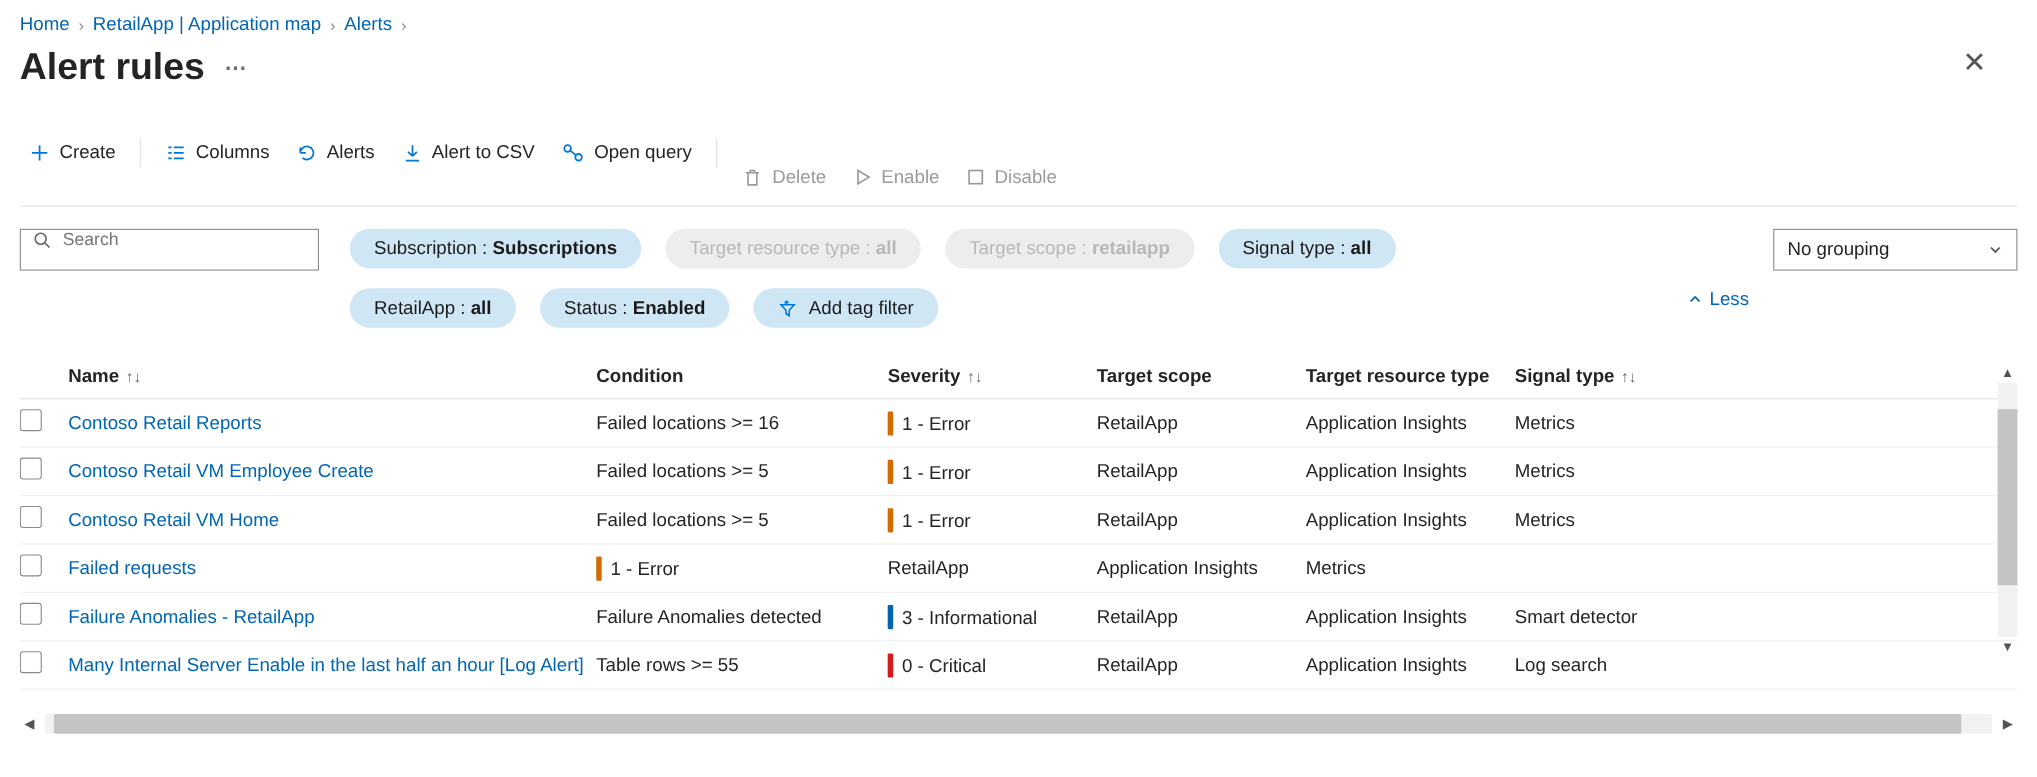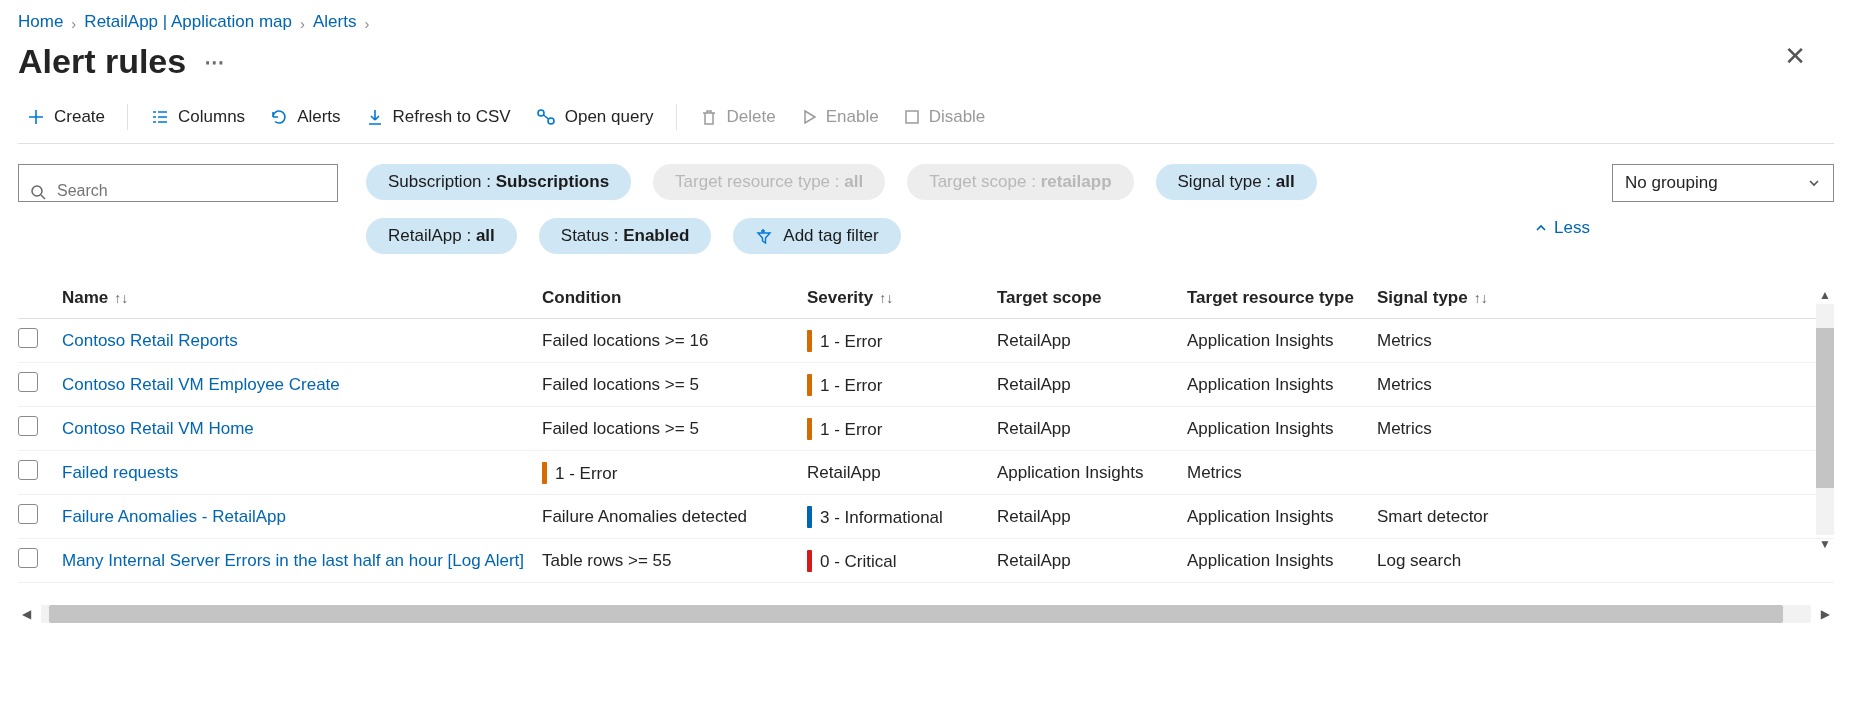--- a/index.html
+++ b/index.html
@@ -128,7 +128,7 @@
             <path d="M10 3v10m0 0 4-4m-4 4-4-4M4 17h12" stroke="currentColor" stroke-width="1.6" fill="none"></path>
           </svg>
     </span>
-    <span>Refresh to CSV</span>
+    <span>Alert to CSV</span>
   </div>
   <div class="tb-item">
     <span class="ico">

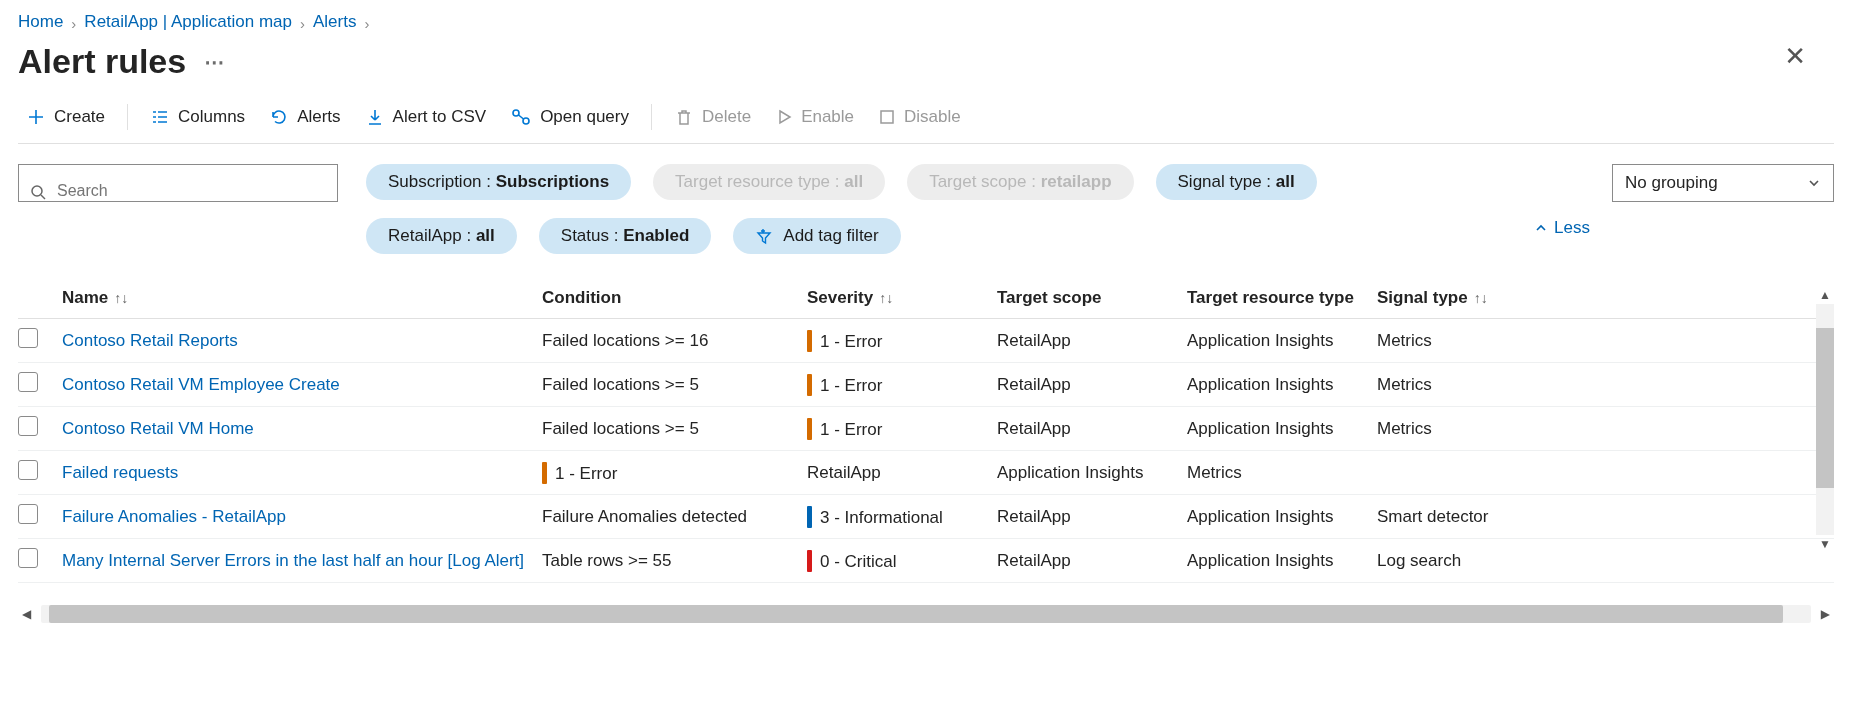--- a/index.html
+++ b/index.html
@@ -31,7 +31,7 @@
   .toolbar{display:flex;align-items:center;gap:8px;border-bottom:1px solid var(--border);padding:10px 0 12px 0;}
   .tb-item{display:flex;align-items:center;gap:8px;color:var(--text);cursor:pointer;padding:4px 8px;font-size:17px;}
   .tb-item .ico{color:var(--accent);display:flex;align-items:center;}
-  .tb-item.disabled{color:var(--muted);cursor:default;}
+  .tb-item.disabled{color:var(--muted);cursor:default;margin-top:44px;}
   .tb-item.disabled .ico{color:var(--muted);}
   .tb-divider{width:1px;height:26px;background:var(--border);margin:0 6px;}
   

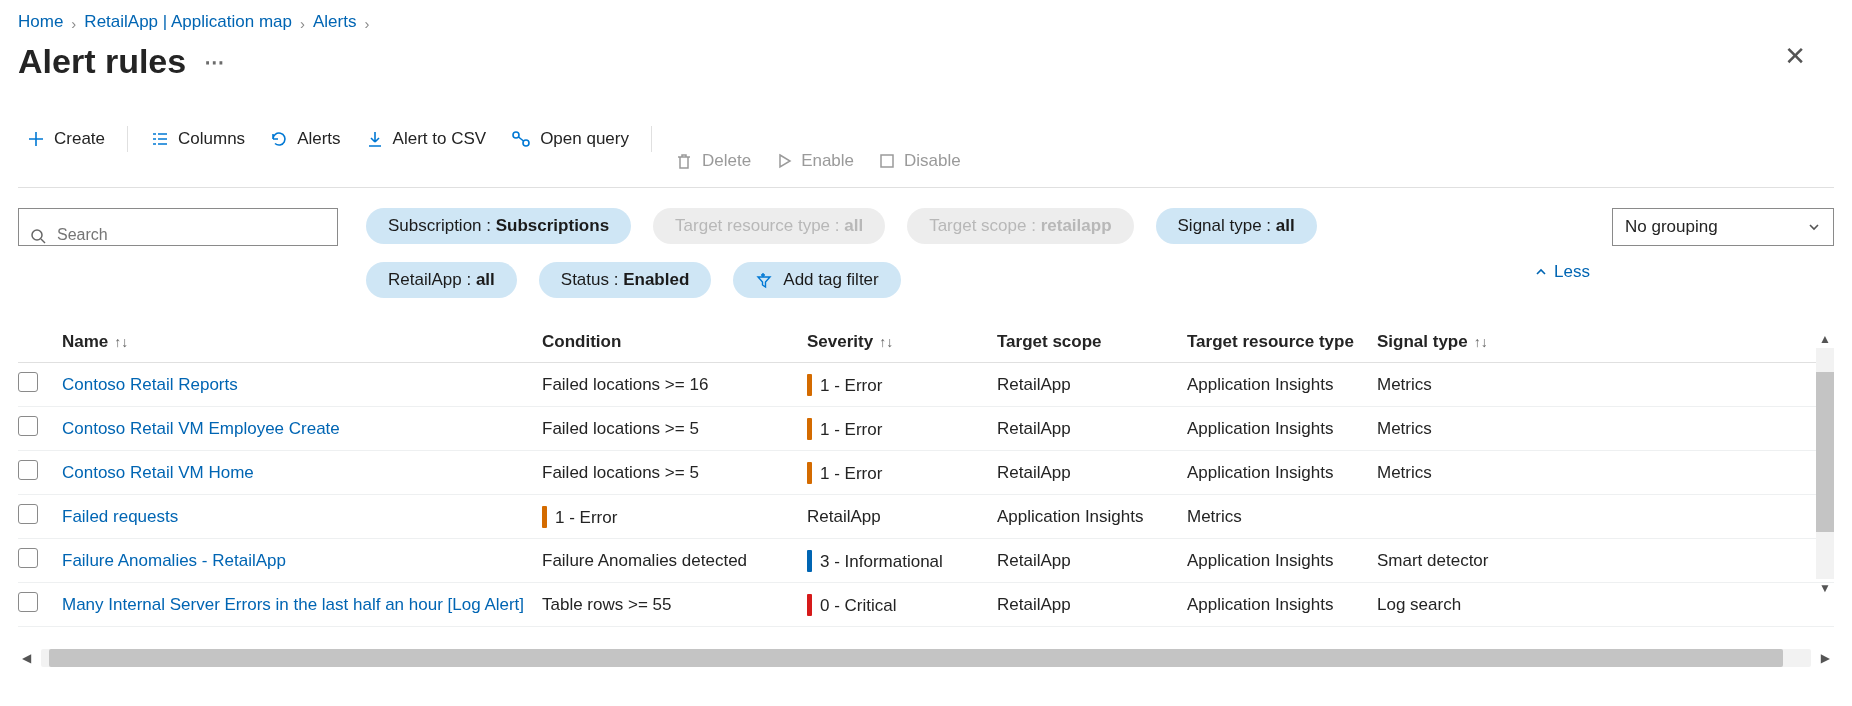--- a/index.html
+++ b/index.html
@@ -38,7 +38,7 @@
   svg{display:block;}
   
   .filter-bar{display:flex;align-items:flex-start;gap:28px;padding:20px 0 8px 0;}
-  .search-box{display:flex;align-items:flex-end;border:1px solid #8a8a8a;width:320px;height:38px;padding:0 10px;gap:8px;}
+  .search-box{display:flex;align-items:flex-start;border:1px solid #8a8a8a;width:272px;height:38px;padding:0 10px;gap:8px;}
   .search-box input{border:none;outline:none;font-size:16px;flex:1;background:transparent;}
   .pills-area{display:flex;flex-wrap:wrap;gap:18px 22px;max-width:1010px;}
   .pill{background:var(--pill);border-radius:20px;padding:8px 22px;font-size:17px;color:#1b1b1b;cursor:pointer;white-space:nowrap;}

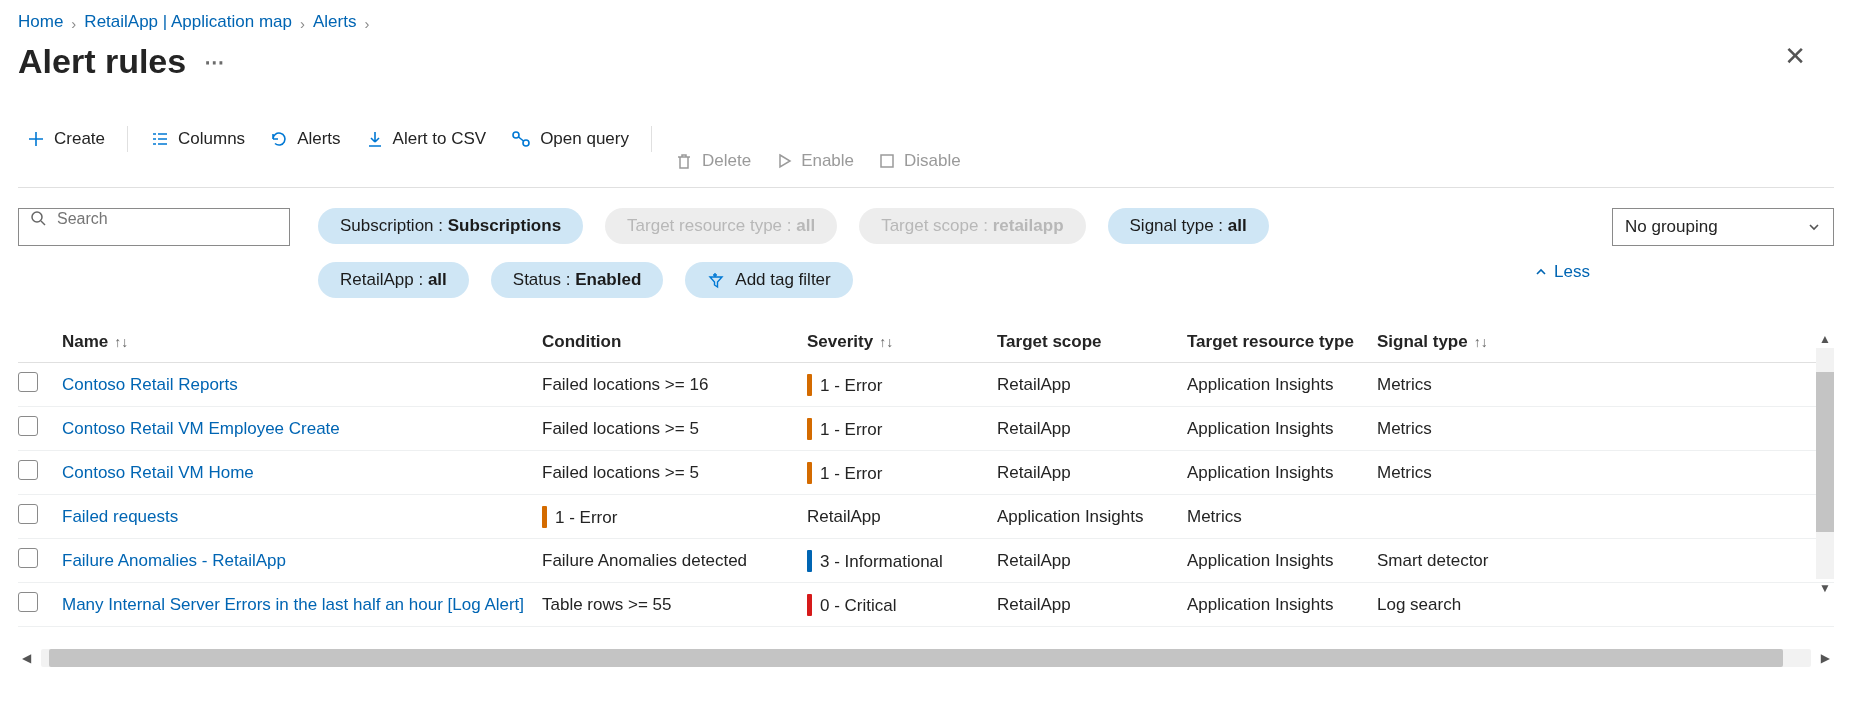--- a/index.html
+++ b/index.html
@@ -316,7 +316,7 @@
           </div>
           <div class="grid-row">
             <div><span class="chk"></span></div>
-            <div class="name-link">Many Internal Server Errors in the last half an hour [Log Alert]</div>
+            <div class="name-link">Many Internal Server Enable in the last half an hour [Log Alert]</div>
             <div>Table rows &gt;= 55</div>
             <div class="sev-cell">
               <span class="sev-bar sev-0"></span>

